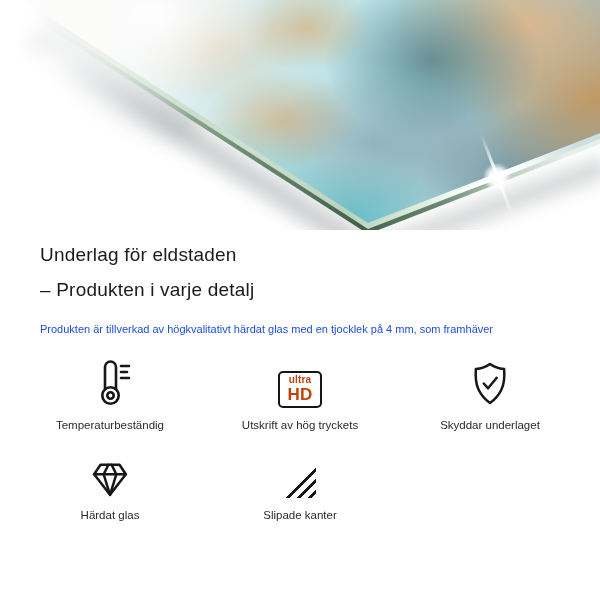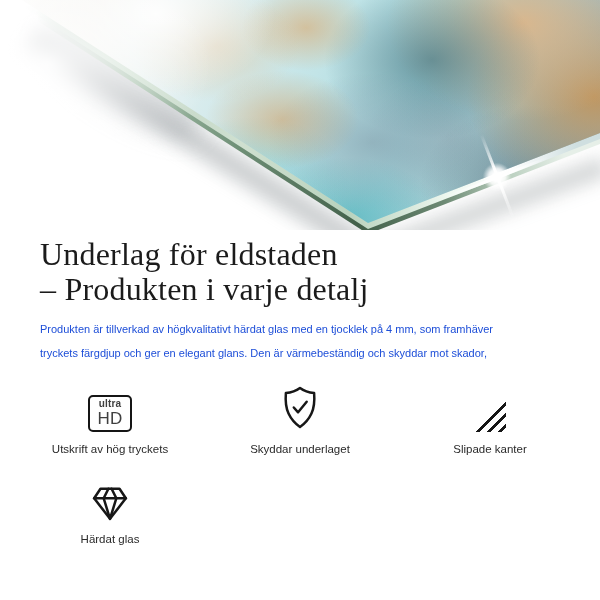--- a/index.html
+++ b/index.html
@@ -76,8 +76,8 @@
   
   .title{
     margin:7px 40px 0 40px;
-    font-family:Liberation Serif, serif;
-    font-weight:400;font-size:32px;line-height:35px;color:#1b1b1b;
+    font-family:Liberation Sans, sans-serif;
+    font-weight:400;font-size:19px;line-height:35px;color:#1b1b1b;
     letter-spacing:.2px;
   }
   .description{

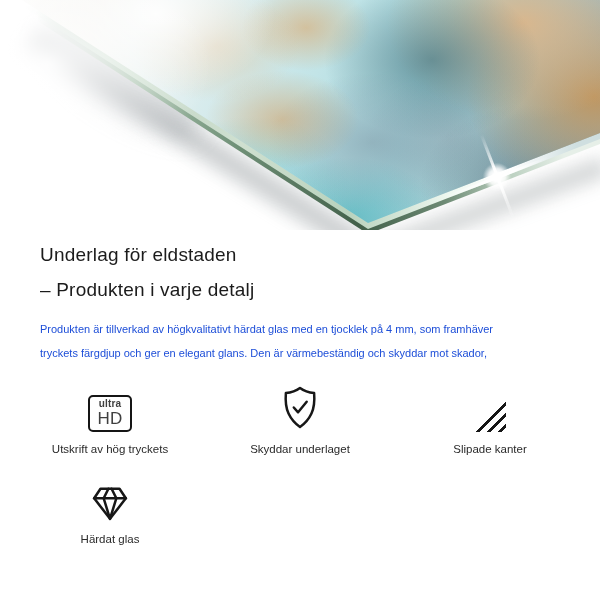--- a/index.html
+++ b/index.html
@@ -134,7 +134,6 @@
 
   <div class="description">
     <div>Produkten är tillverkad av högkvalitativt härdat glas med en tjocklek på 4 mm, som framhäver</div>
-    <div>tryckets färgdjup och ger en elegant glans. Den är värmebeständig och skyddar mot skador,</div>
   </div>
 
   <div class="features">

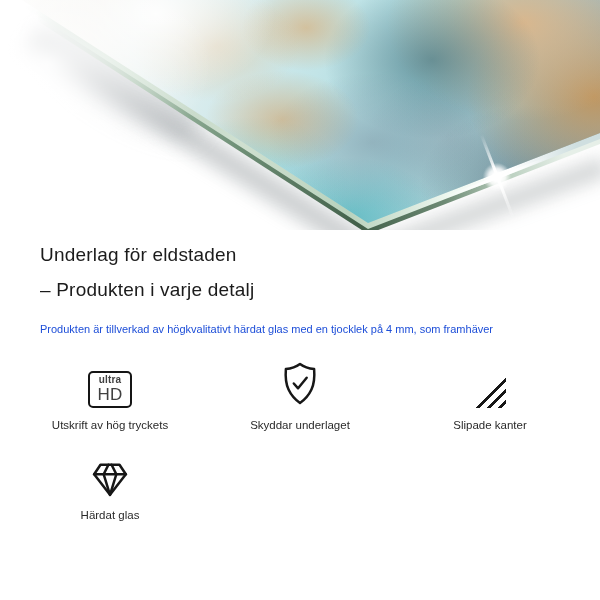--- a/index.html
+++ b/index.html
@@ -97,7 +97,7 @@
   .icon-stroke{stroke:#171717;fill:none;stroke-width:2.6;stroke-linecap:round;stroke-linejoin:round;}
   .ultrahd{
     border:2.5px solid #151515;border-radius:5px;padding:2px 7px 3px 7px;
-    text-align:center;color:#404040;line-height:1;
+    text-align:center;color:#c2410c;line-height:1;
   }
   .ultrahd .u{font-size:10px;font-weight:bold;letter-spacing:.2px;}
   .ultrahd .h{font-size:17px;font-weight:normal;margin-top:1px;letter-spacing:.3px;}

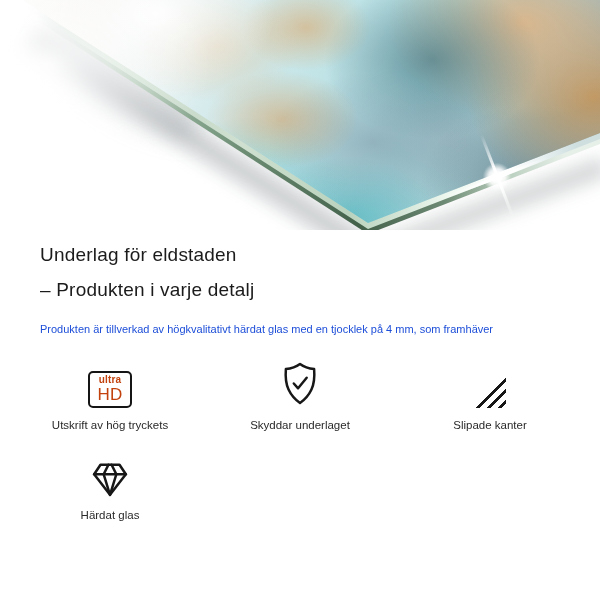--- a/index.html
+++ b/index.html
@@ -100,7 +100,7 @@
     text-align:center;color:#c2410c;line-height:1;
   }
   .ultrahd .u{font-size:10px;font-weight:bold;letter-spacing:.2px;}
-  .ultrahd .h{font-size:17px;font-weight:normal;margin-top:1px;letter-spacing:.3px;}
+  .ultrahd .h{font-size:17px;font-weight:bold;margin-top:1px;letter-spacing:.3px;}
   .bevel-shape{
     width:32px;height:32px;
     background:repeating-linear-gradient(135deg,#171717 0 3.4px,rgba(0,0,0,0) 3.4px 7.8px);

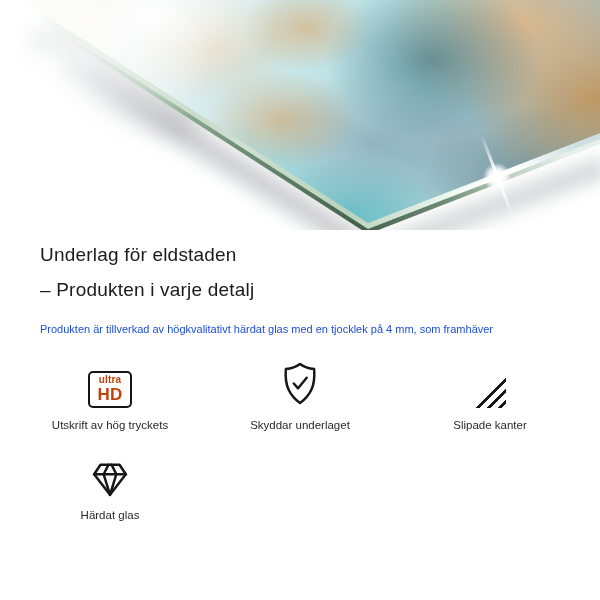--- a/index.html
+++ b/index.html
@@ -138,6 +138,21 @@
 
   <div class="features">
 
+    <div class="feature">
+      <div class="icon-slot">
+        <svg width="44" height="50" viewBox="0 0 44 50">
+          <g class="icon-stroke">
+            <path d="M17 31 V9 a5.5 5.5 0 0 1 11 0 V31"></path>
+            <circle cx="22.5" cy="37.5" r="8.2"></circle>
+            <circle cx="22.5" cy="37.5" r="3.2"></circle>
+            <path d="M33 8 h8"></path>
+            <path d="M33 14 h6"></path>
+            <path d="M33 20 h8"></path>
+          </g>
+        </svg>
+      </div>
+      <div class="feature-label">Temperaturbeständig</div>
+    </div>
 
     <div class="feature">
       <div class="icon-slot">

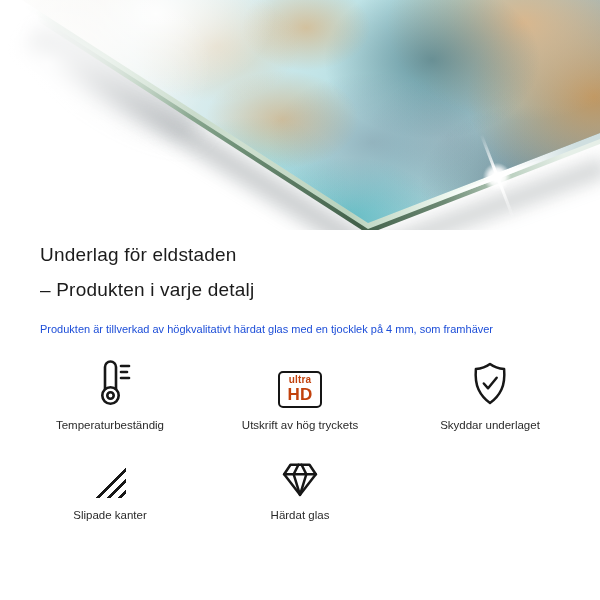--- a/index.html
+++ b/index.html
@@ -178,13 +178,6 @@
 
     <div class="feature">
       <div class="icon-slot">
-        <div class="bevel-shape"></div>
-      </div>
-      <div class="feature-label">Slipade kanter</div>
-    </div>
-
-    <div class="feature">
-      <div class="icon-slot">
         <svg width="40" height="38" viewBox="0 0 24 24">
           <g style="stroke:#171717;fill:none;stroke-width:1.6;stroke-linecap:round;stroke-linejoin:round;">
             <path d="M6 3 h12 l4 6 -10 13 L2 9 Z"></path>
@@ -196,6 +189,13 @@
       <div class="feature-label">Härdat glas</div>
     </div>
 
+    <div class="feature">
+      <div class="icon-slot">
+        <div class="bevel-shape"></div>
+      </div>
+      <div class="feature-label">Slipade kanter</div>
+    </div>
+
 
   </div>
 </div>

